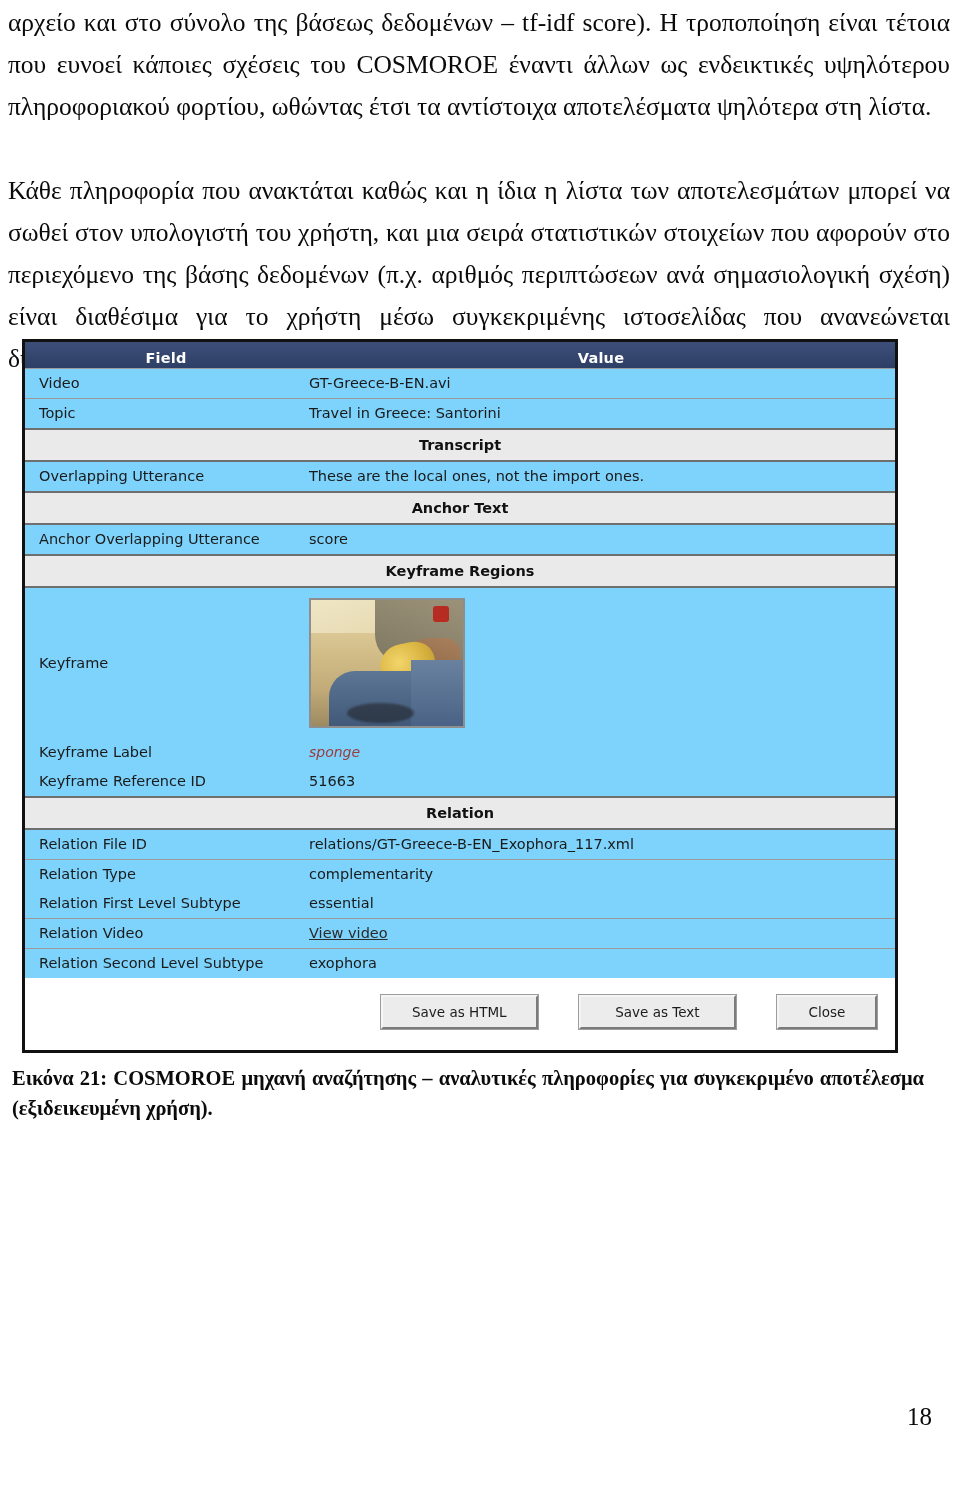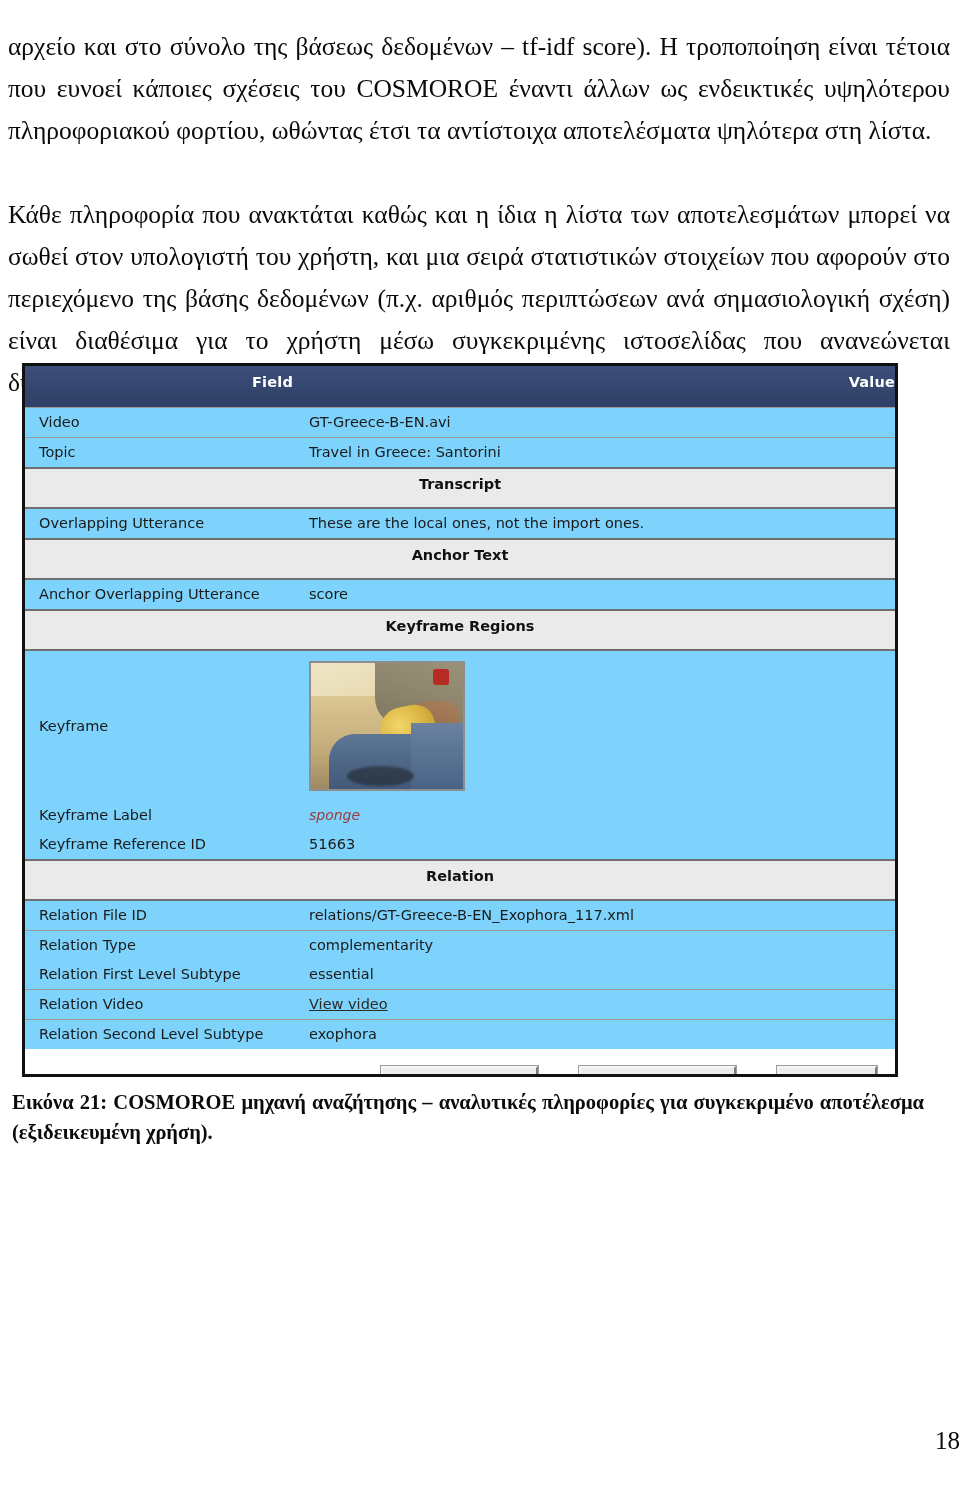--- a/index.html
+++ b/index.html
@@ -21,7 +21,6 @@
     width: 960px;
     height: 1449px;
     box-sizing: border-box;
-    margin-top: 24px;
   }
 
   

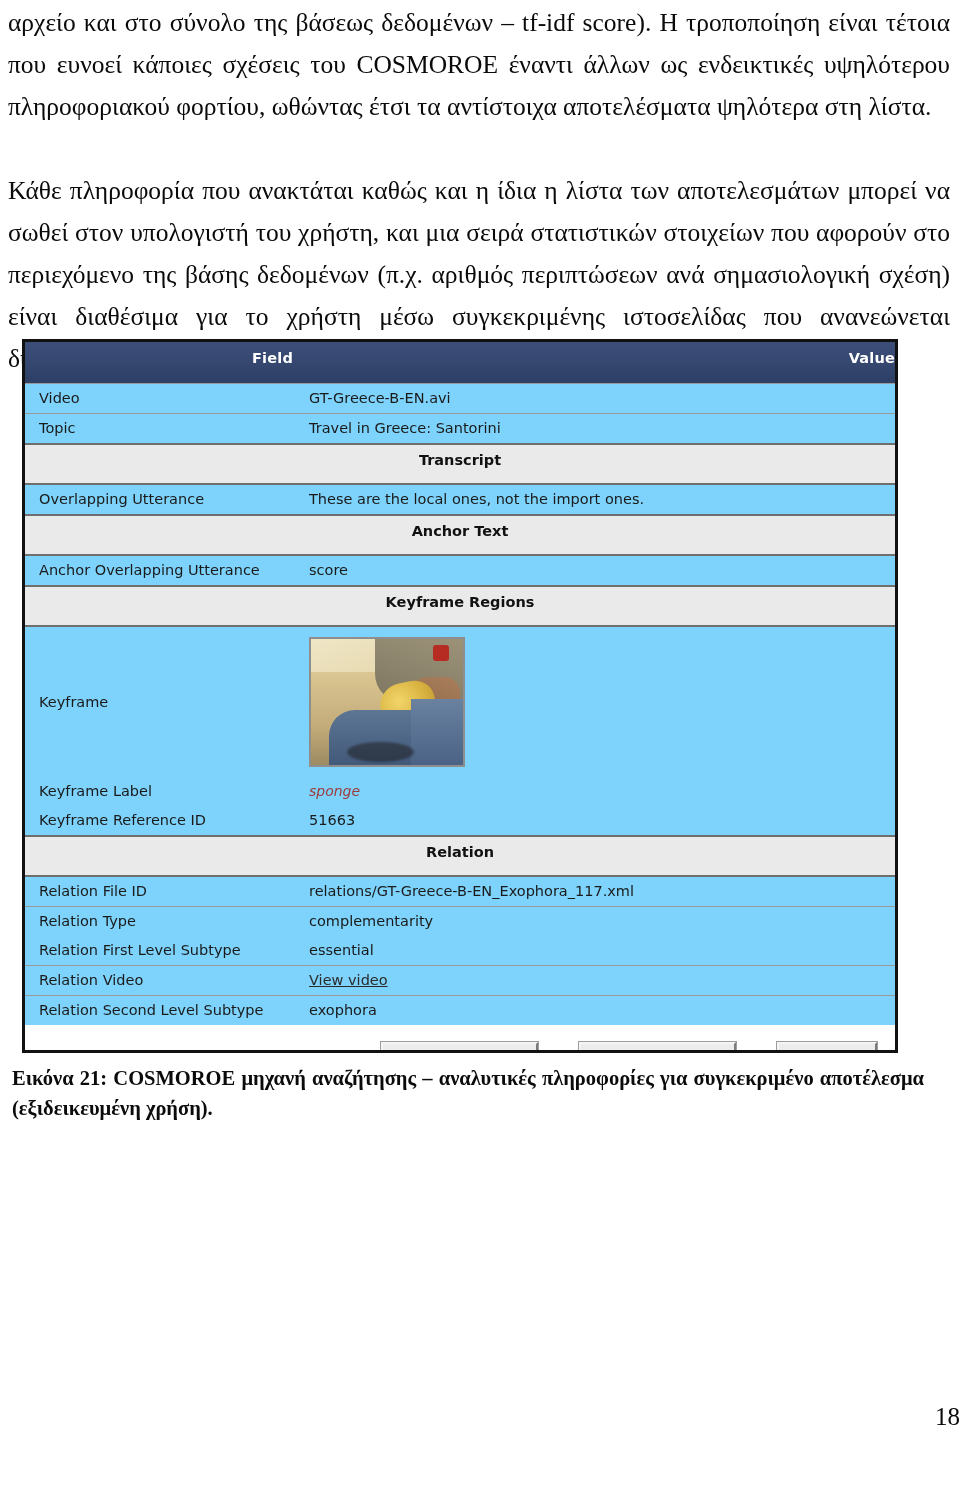--- a/index.html
+++ b/index.html
@@ -70,8 +70,8 @@
     color: #ffffff;
     font-size: 14.5px;
     font-weight: bold;
-    text-align: right;
-    padding: 7px 0 16px 14px;
+    text-align: center;
+    padding: 7px 0 1px 14px;
     letter-spacing: 0.2px;
     border: none;
     height: 18px;

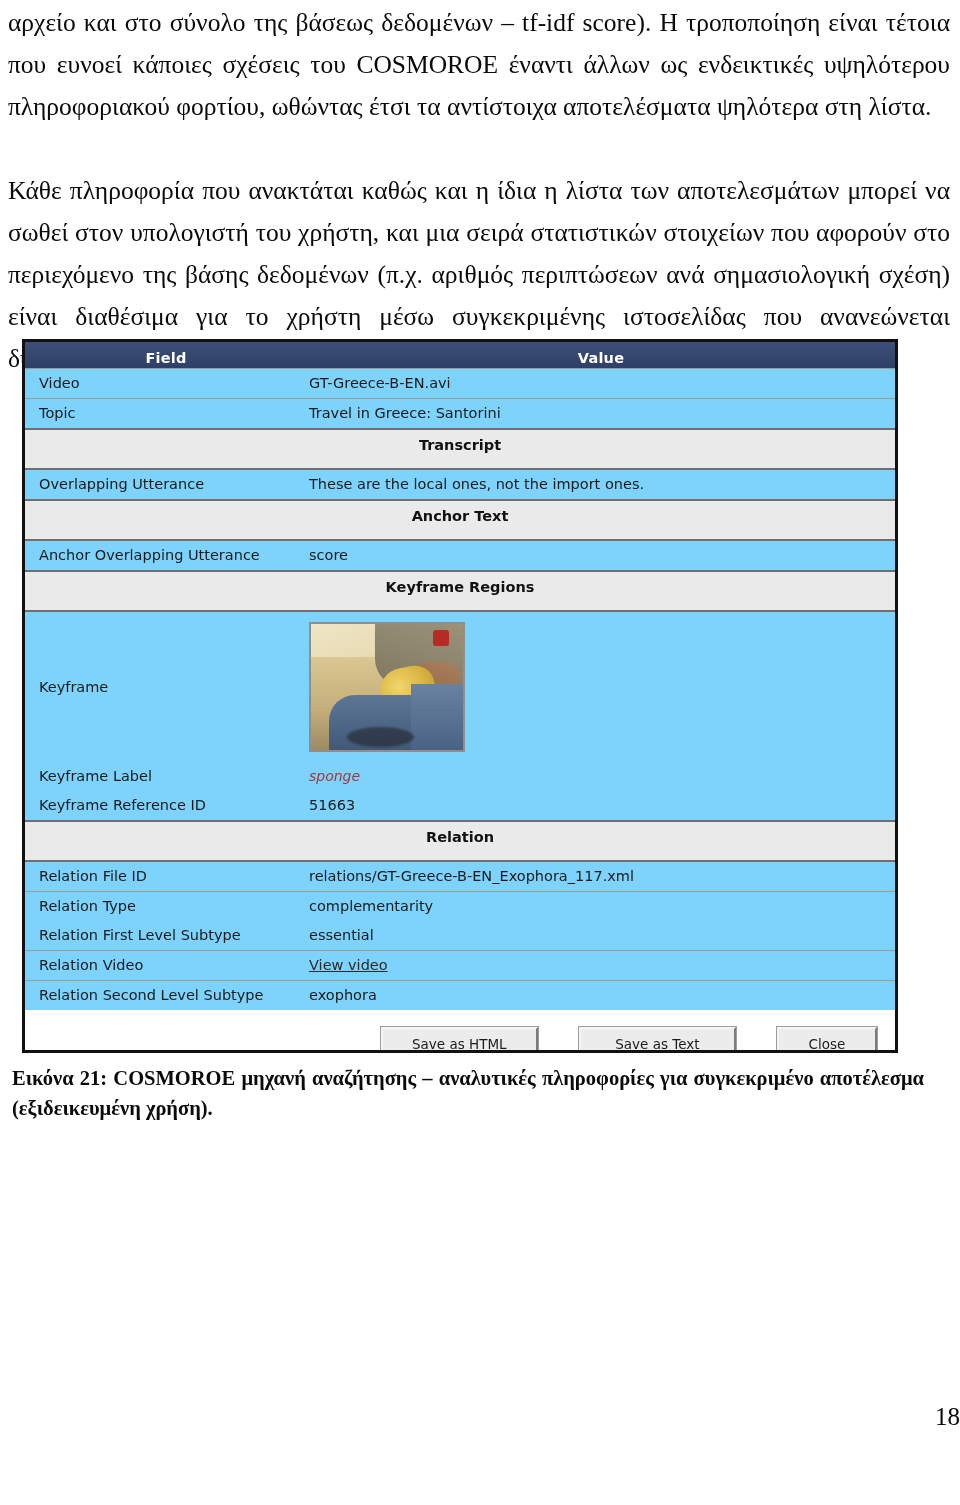--- a/index.html
+++ b/index.html
@@ -95,7 +95,7 @@
     font-size: 14.5px;
     font-weight: bold;
     color: #111111;
-    padding: 7px 0 15px 0;
+    padding: 7px 0 7px 0;
     border-top: 2px solid #6f6f6f;
     border-bottom: 2px solid #6f6f6f;
   }

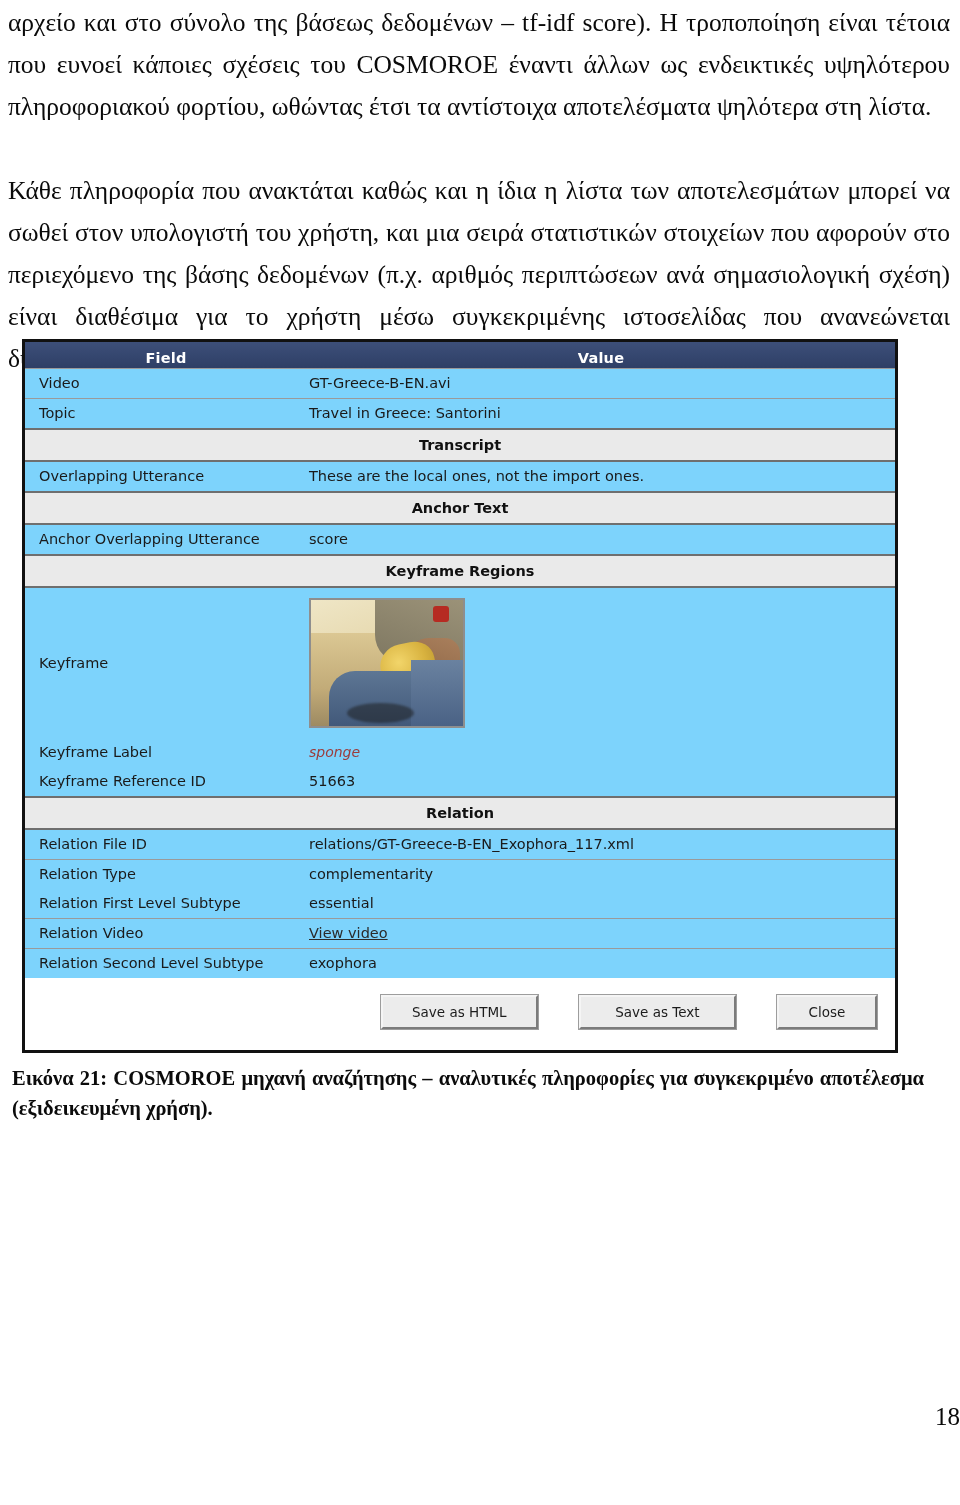--- a/index.html
+++ b/index.html
@@ -209,7 +209,7 @@
   
   .page-number {
     position: absolute;
-    right: 0;
+    right: 28px;
     bottom: 18px;
     font-family: "Liberation Serif", "DejaVu Serif", serif;
     font-size: 25px;

